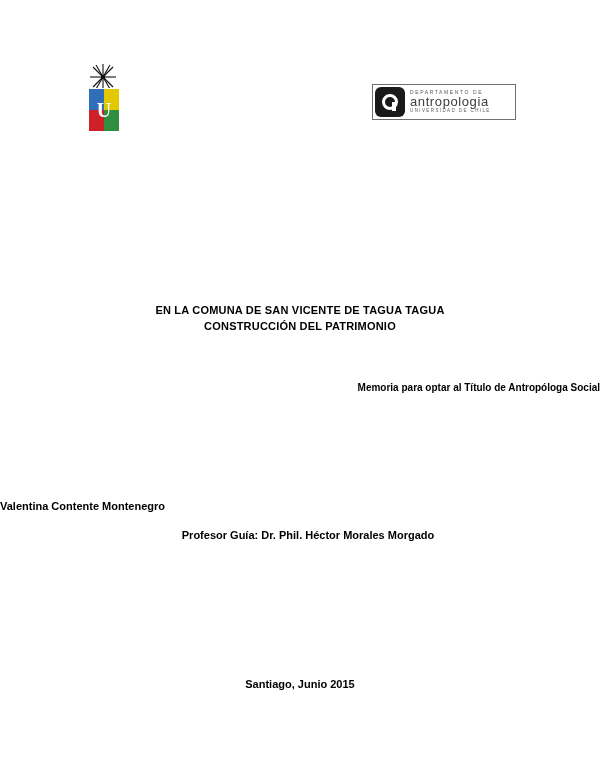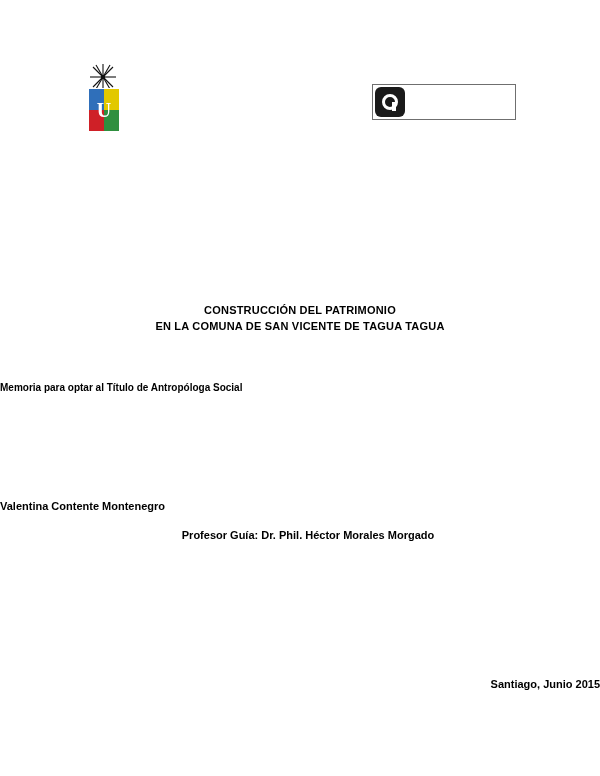--- a/index.html
+++ b/index.html
@@ -205,6 +205,11 @@
 
   <div class="dept-logo">
     <div class="mark"></div>
+    <div class="txt">
+      <div class="l1">DEPARTAMENTO DE</div>
+      <div class="l2">antropologia</div>
+      <div class="l3">UNIVERSIDAD DE CHILE</div>
+    </div>
   </div>
 
   <div class="title-block">

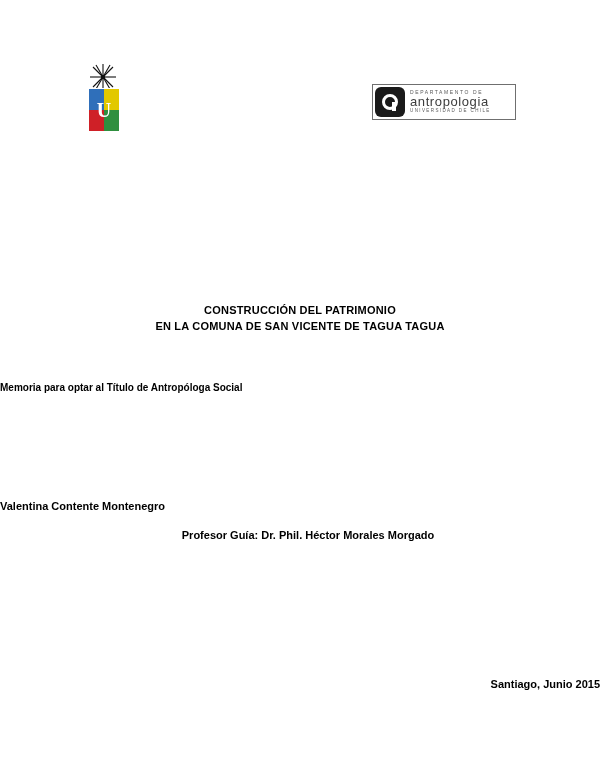--- a/index.html
+++ b/index.html
@@ -213,8 +213,8 @@
   </div>
 
   <div class="title-block">
+    <div class="line">EN LA COMUNA DE SAN VICENTE DE TAGUA TAGUA</div>
     <div class="line">CONSTRUCCIÓN DEL PATRIMONIO</div>
-    <div class="line">EN LA COMUNA DE SAN VICENTE DE TAGUA TAGUA</div>
   </div>
 
   <div class="subtitle">Memoria para optar al Título de Antropóloga Social</div>

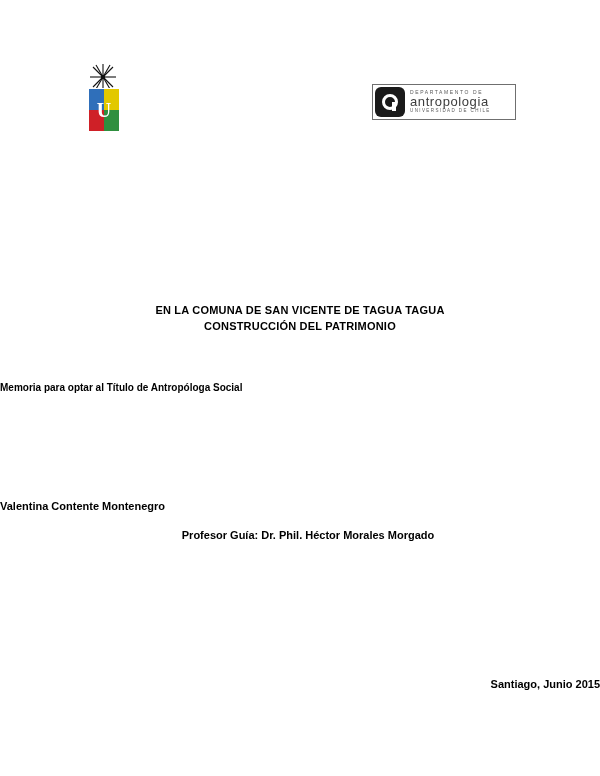--- a/index.html
+++ b/index.html
@@ -142,7 +142,7 @@
     left: 0;
     top: 382px;
     width: 100%;
-    text-align: left;
+    text-align: right;
     font-size: 10px;
     font-weight: bold;
   }

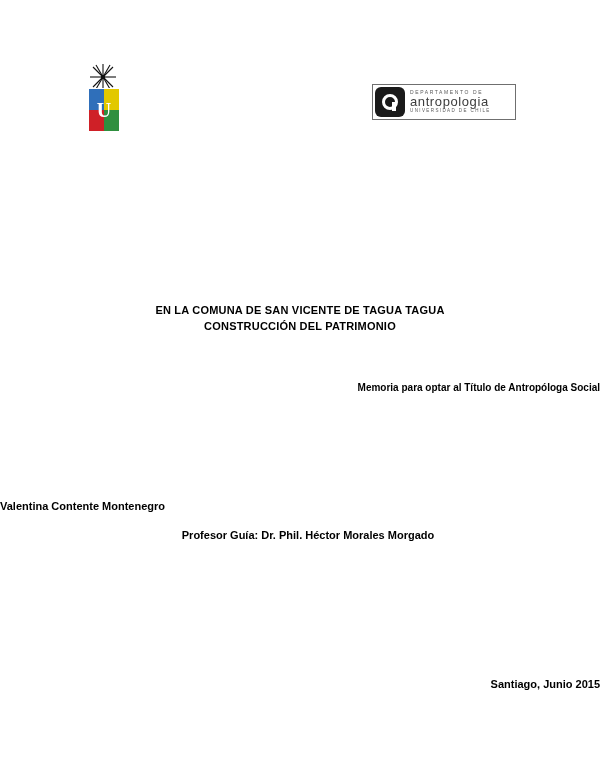--- a/index.html
+++ b/index.html
@@ -172,7 +172,7 @@
     left: 0;
     top: 678px;
     width: 100%;
-    text-align: right;
+    text-align: center;
     font-size: 11px;
     font-weight: bold;
   }

